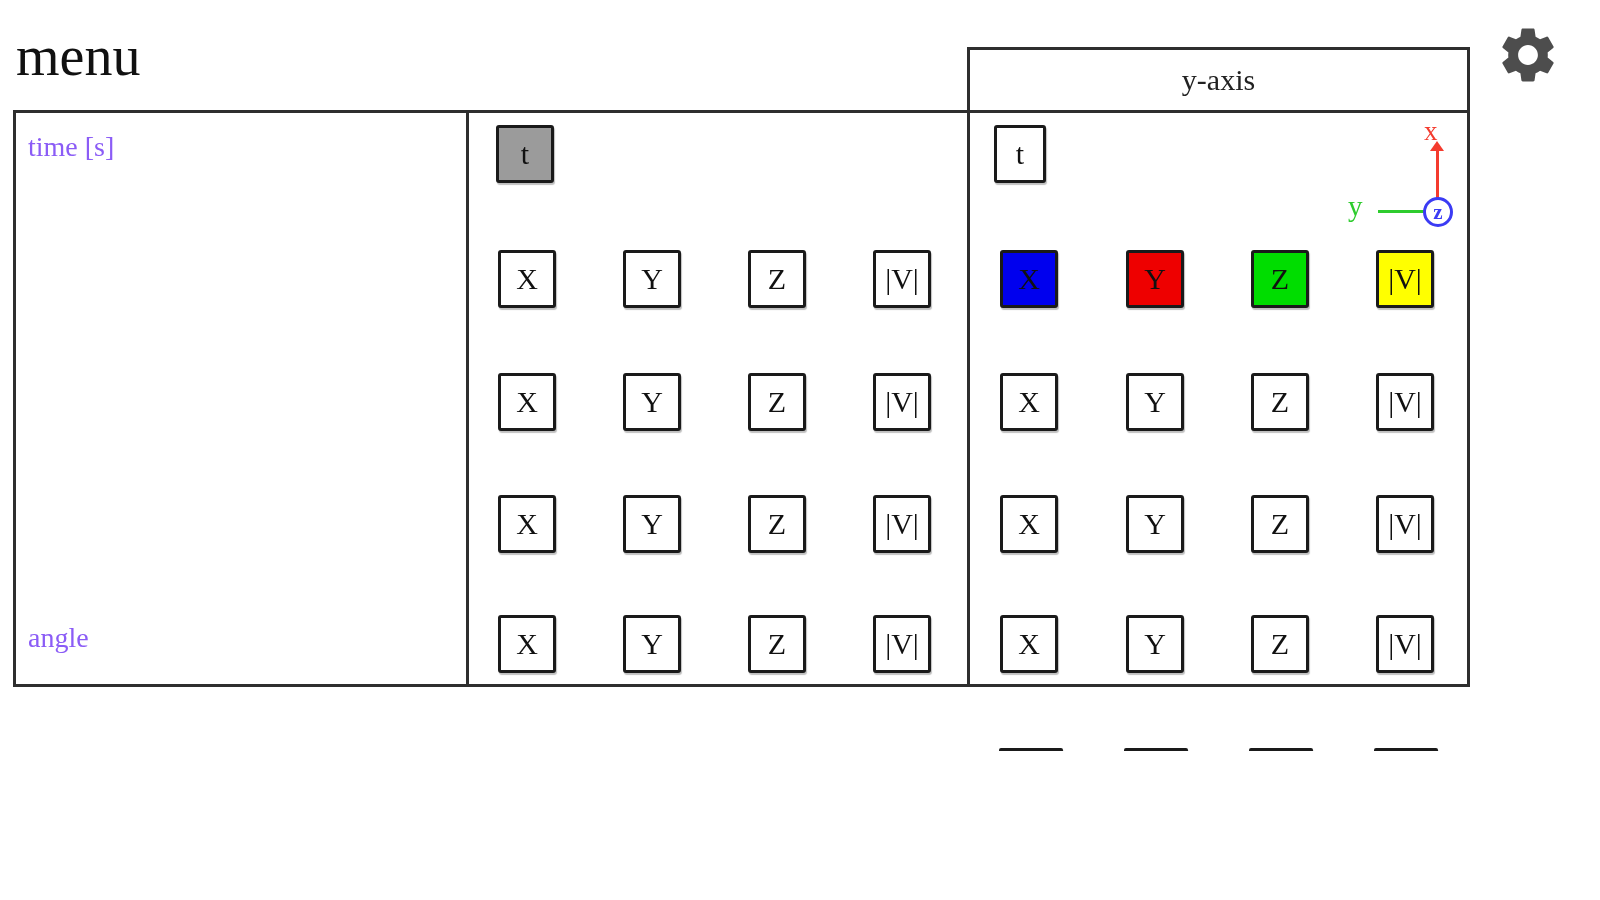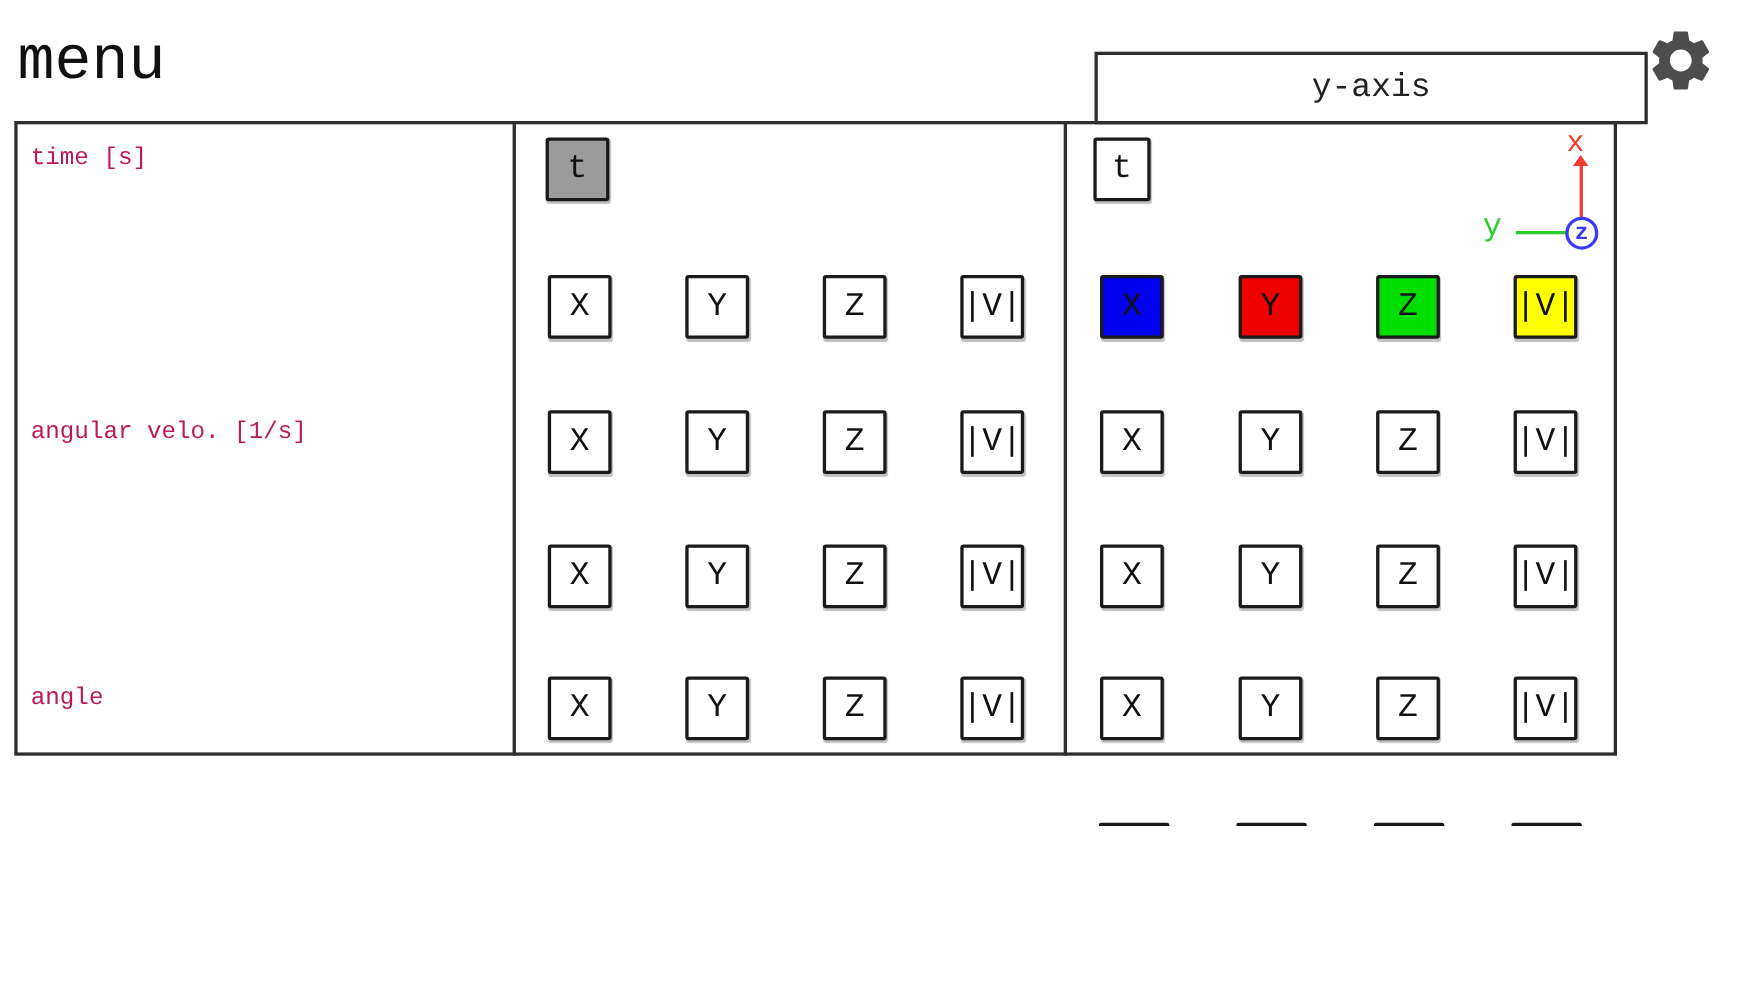--- a/index.html
+++ b/index.html
@@ -4,7 +4,7 @@
 <style>
   html,body{margin:0;padding:0;background:#ffffff;}
   #screen{position:relative;width:1600px;height:751px;overflow:hidden;background:#fff;
-          font-family:Liberation Mono, monospace;color:#1a1a1a;}
+          font-family:Liberation Serif, serif;color:#1a1a1a;}
 
   .page-title{position:absolute;left:16px;top:24px;font-size:56px;line-height:64px;color:#111;}
 

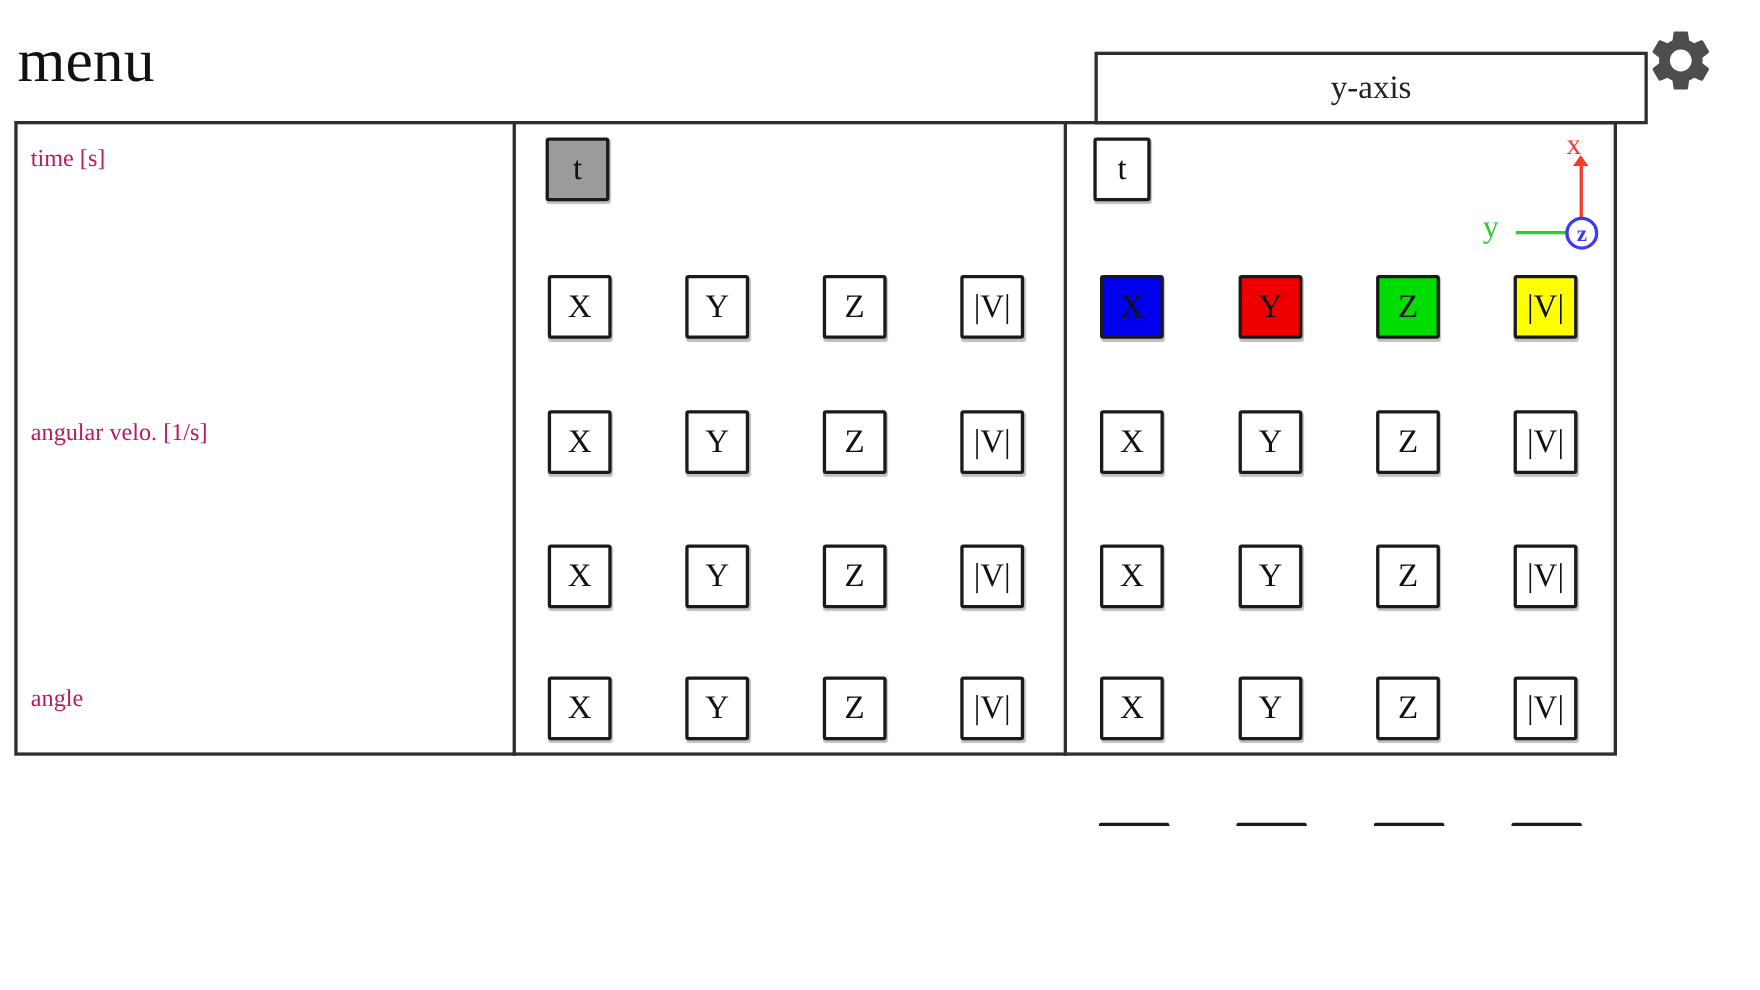--- a/index.html
+++ b/index.html
@@ -15,7 +15,7 @@
   .vline.v1{left:466px;} .vline.v2{left:967px;}
   .hdr{position:absolute;top:47px;height:66px;border:3px solid #2e2e2e;box-sizing:border-box;
        display:flex;align-items:center;justify-content:center;font-size:30px;color:#222;background:#fff;}
-  .hdr.hx{left:466px;width:504px;} .hdr.hy{left:967px;width:503px;margin-left:28px;}
+  .hdr.hx{left:466px;width:504px;} .hdr.hy{left:967px;width:503px;}
 
   
   .rowlabel{position:absolute;left:28px;font-size:22px;color:#be185d;white-space:nowrap;}

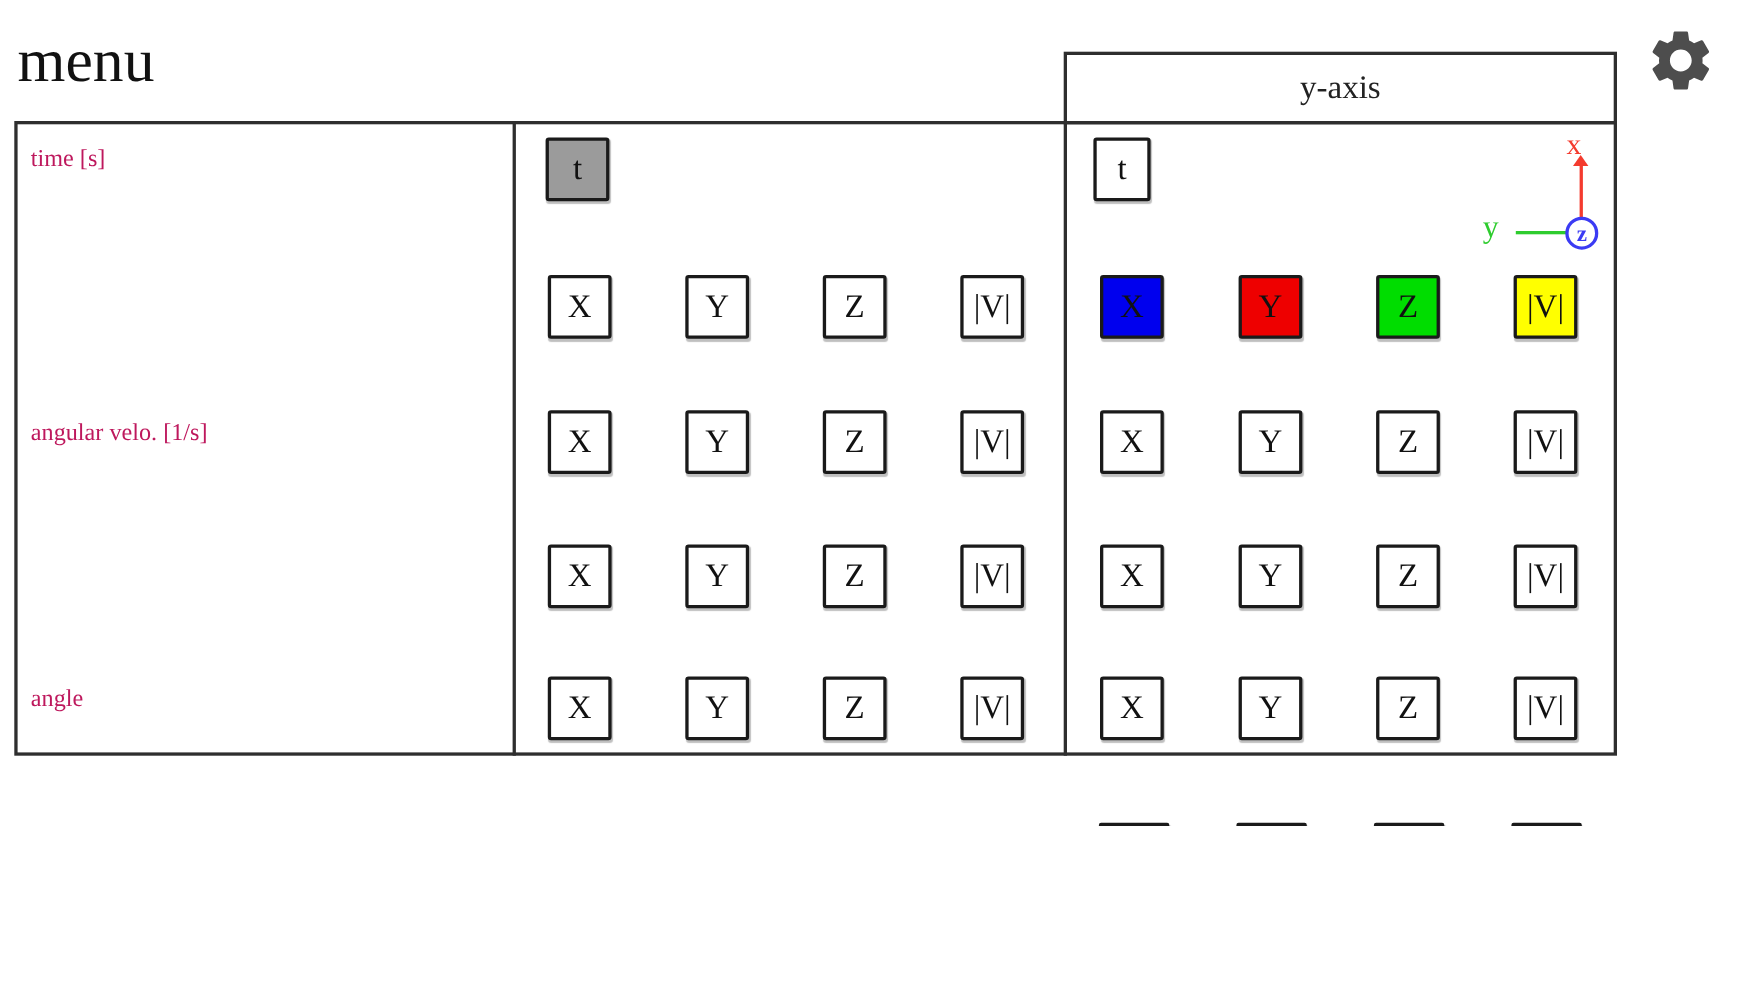--- a/index.html
+++ b/index.html
@@ -18,7 +18,7 @@
   .hdr.hx{left:466px;width:504px;} .hdr.hy{left:967px;width:503px;}
 
   
-  .rowlabel{position:absolute;left:28px;font-size:22px;color:#be185d;white-space:nowrap;}
+  .rowlabel{position:absolute;left:28px;font-size:28px;color:#8b5cf6;white-space:nowrap;}
   .lr0{top:131px;} .lr1{top:257px;} .lr2{top:380px;} .lr3{top:502px;} .lr4{top:622px;text-align:right;}
 
   

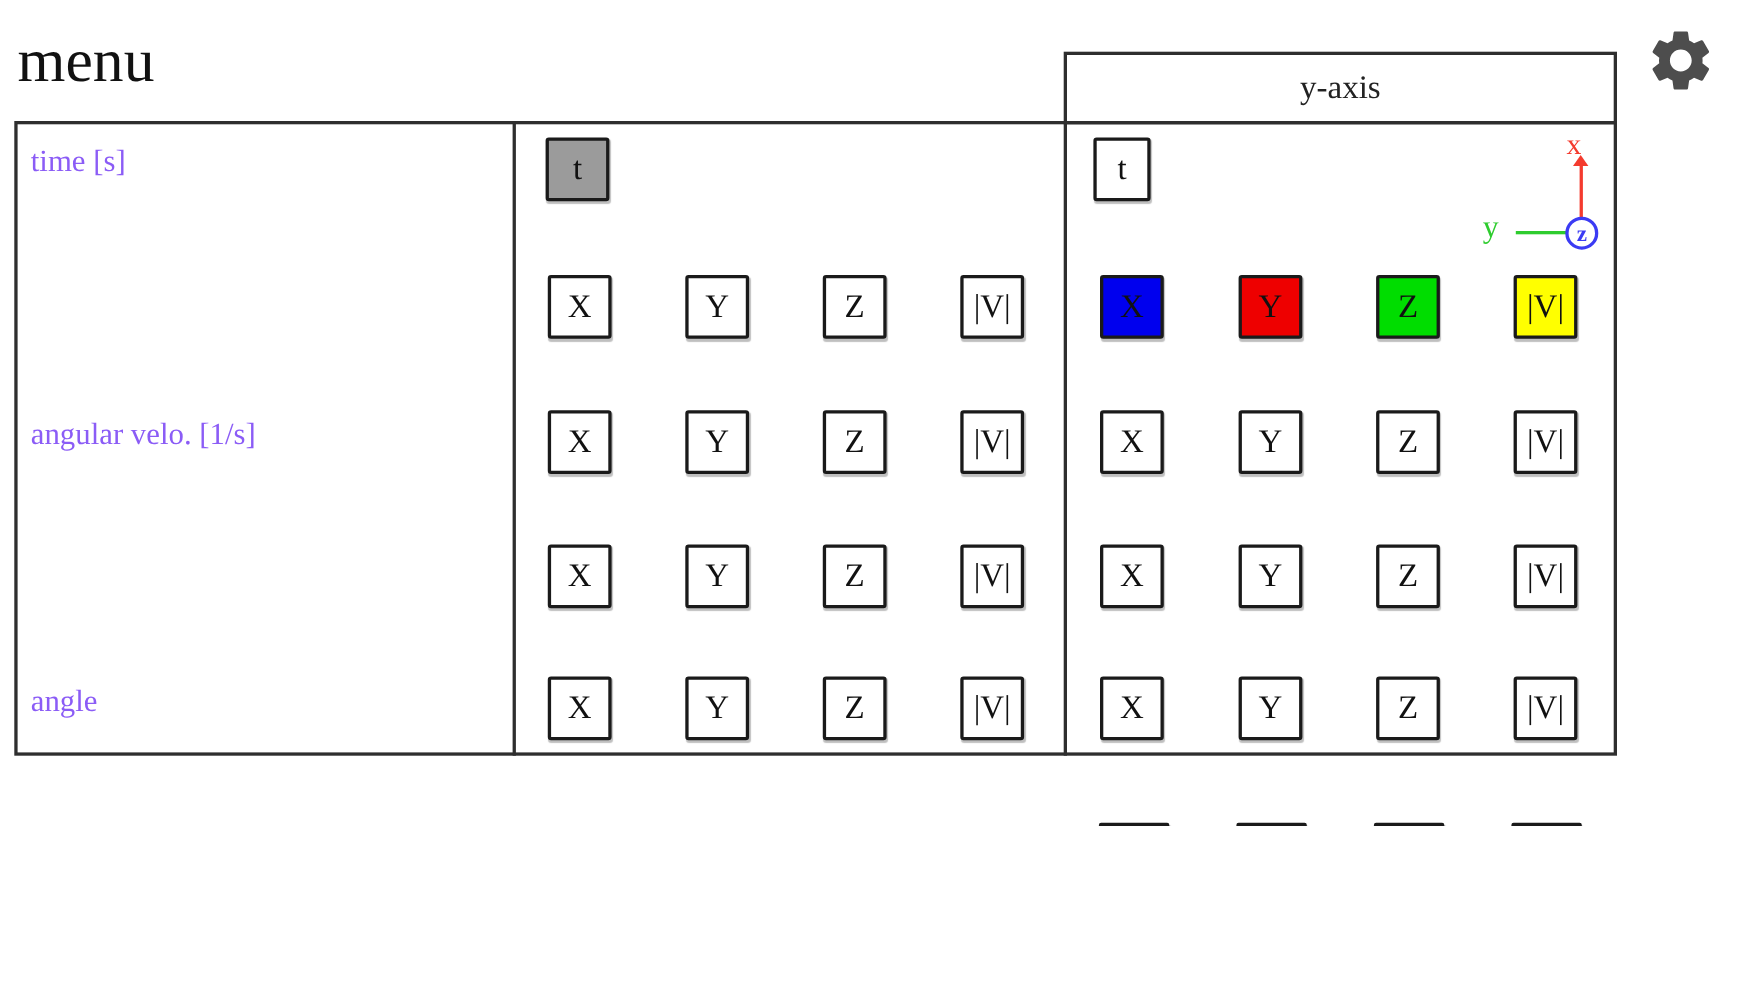--- a/index.html
+++ b/index.html
@@ -82,7 +82,6 @@
   <div class="vline v2"></div>
 
   <div class="rowlabel lr0">time [s]</div>
-  <div class="rowlabel lr2">angular velo. [1/s]</div>
   <div class="rowlabel lr4">angle</div>
 
   <div class="btn r0 xt" style="background: rgb(155, 155, 155);">t</div>

